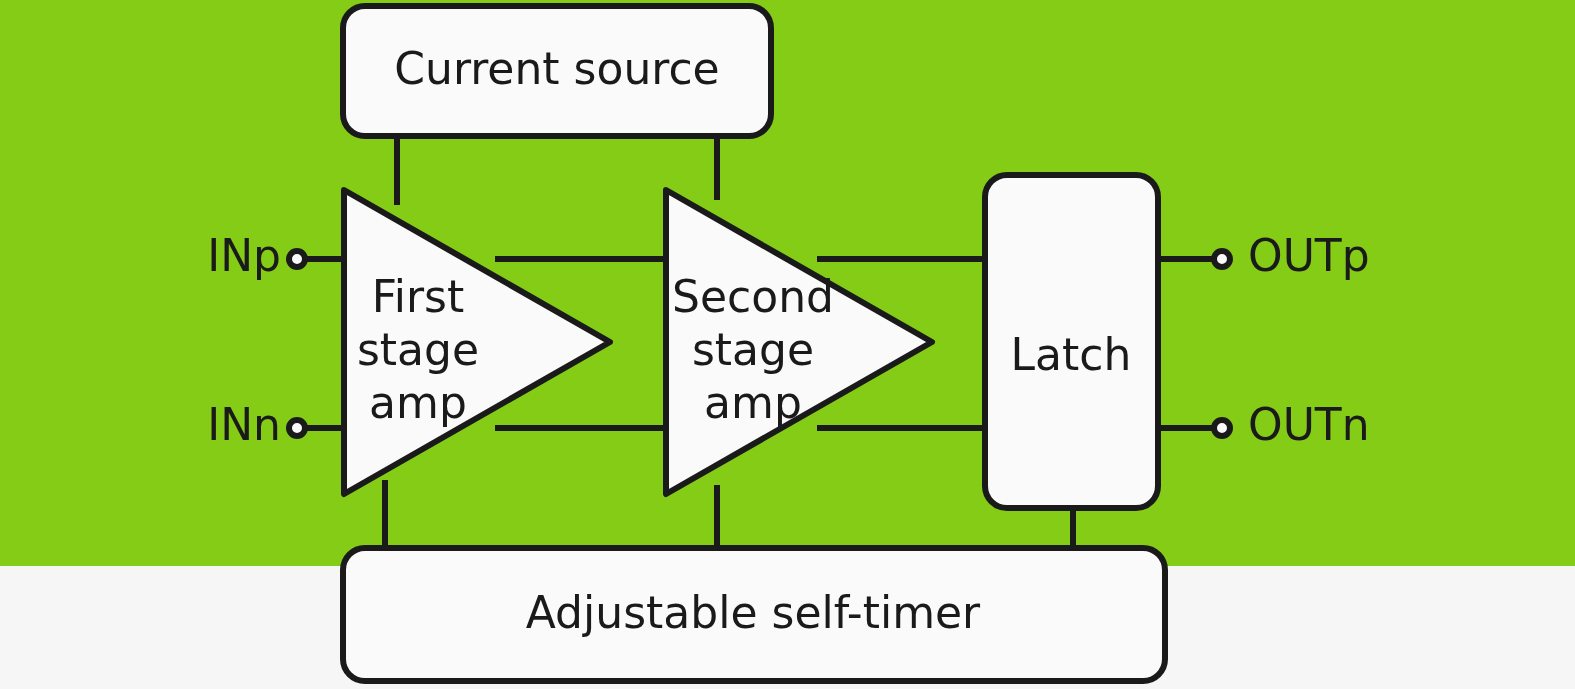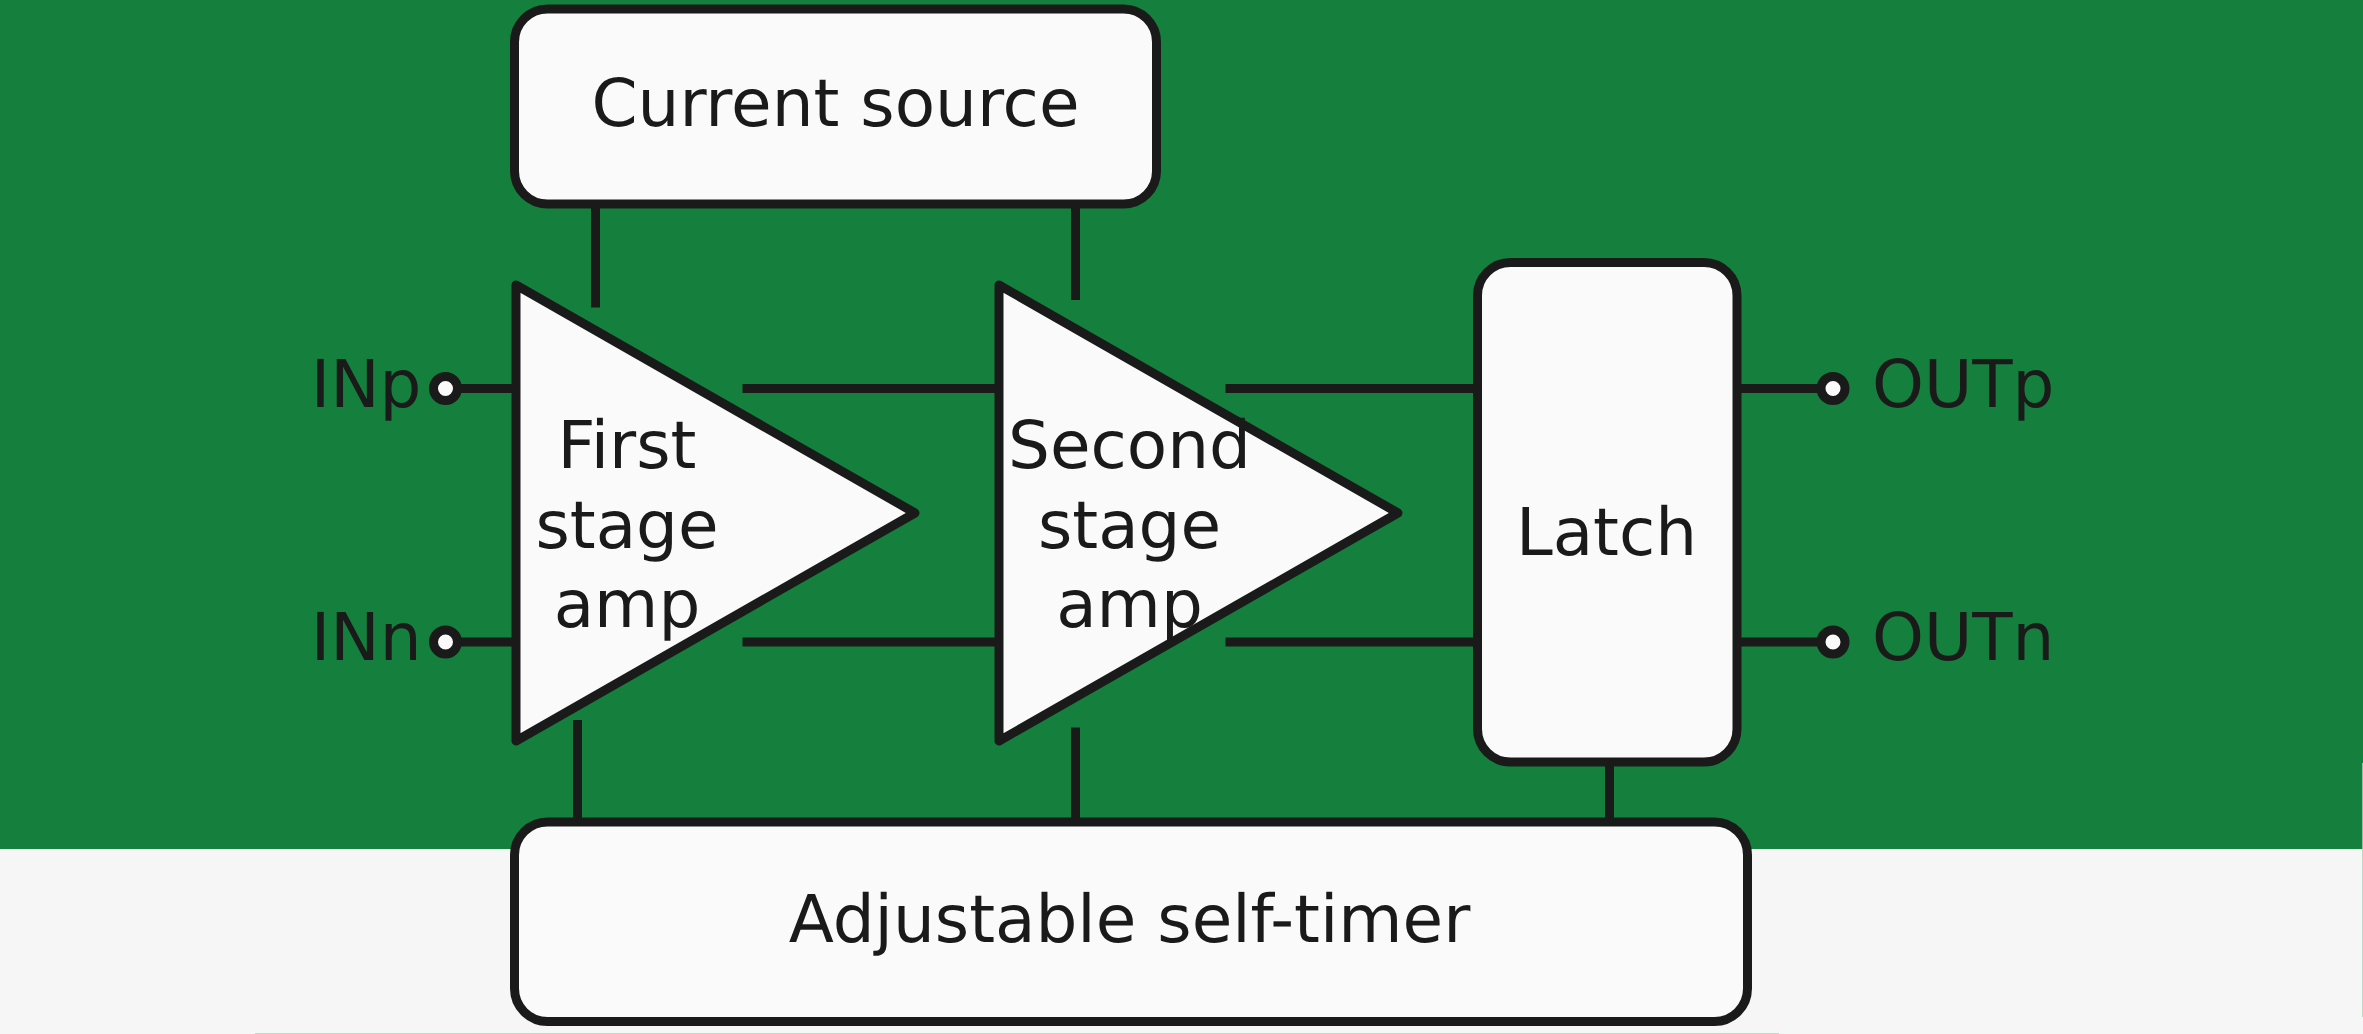--- a/index.html
+++ b/index.html
@@ -18,7 +18,7 @@
     position: relative;
     width: 1575px;
     height: 566px;
-    background: #15803d;
+    background: #84cc16;
     text-decoration: underline;
   }
   svg.diagram-canvas {

